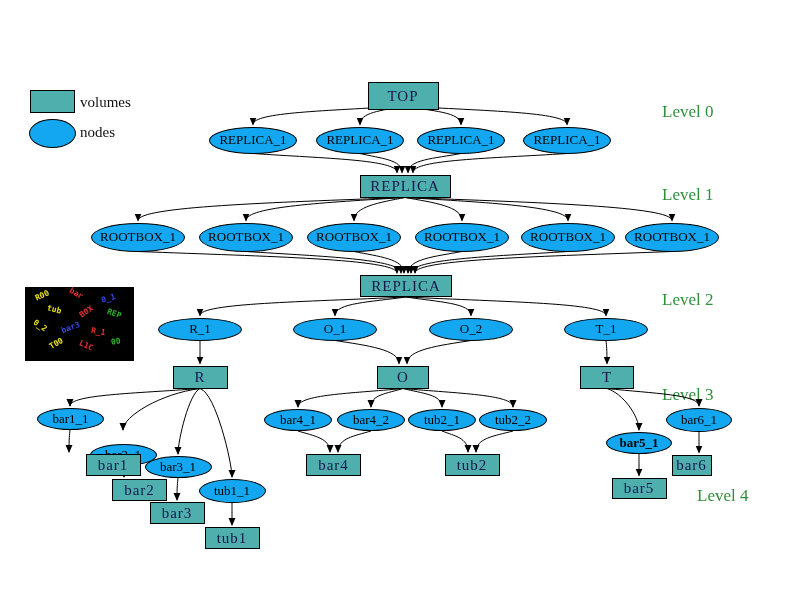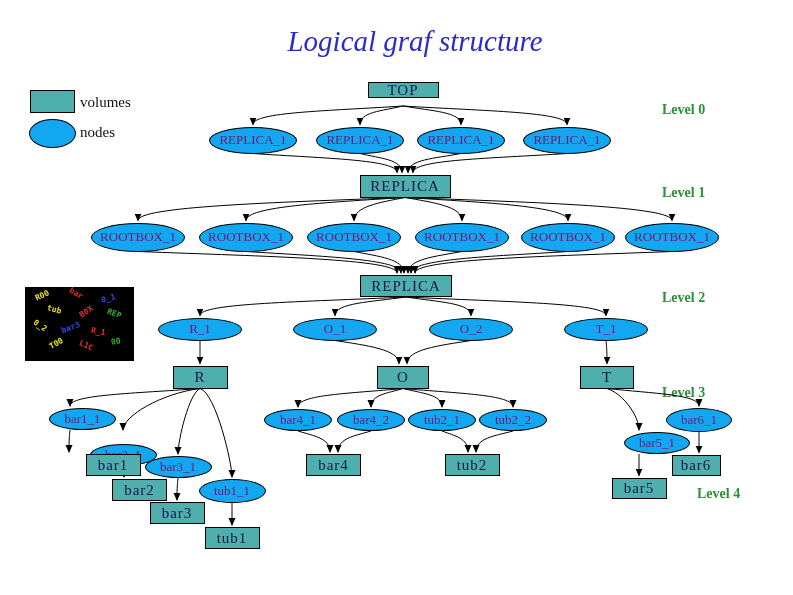--- a/index.html
+++ b/index.html
@@ -31,7 +31,6 @@
 <body>
 
 <div id="stage">
-  <div id="slide-title">Logical graf structure</div>
 
   <div class="legend-swatch-rect"></div>
   <div class="legend-label" id="legend-label-volumes">volumes</div>

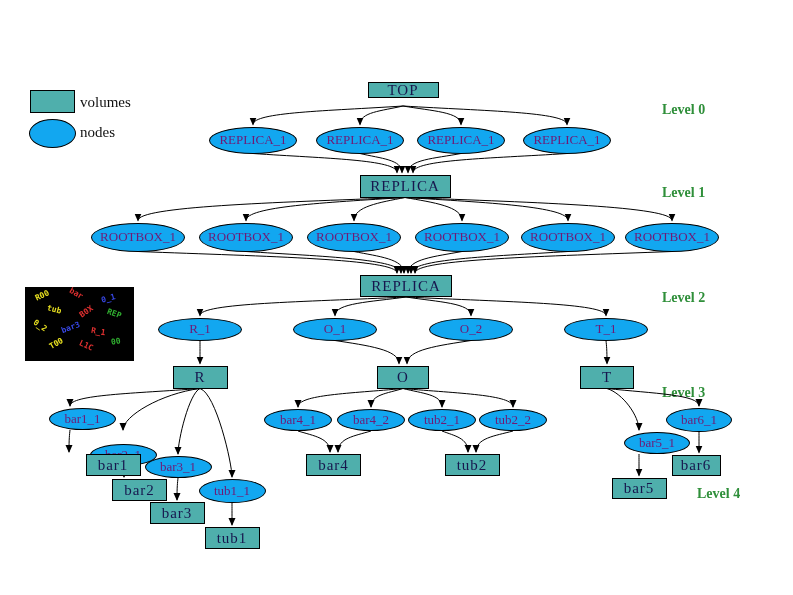--- a/index.html
+++ b/index.html
@@ -101,7 +101,7 @@
       <div class="level-label" style="left: 697px; top: 486px;">Level 4</div>
     </div>
   <div id="nodes">
-      <div class="shape volume" style="left: 367.5px; top: 82px; width: 71px; height: 16px;">TOP</div>
+      <div class="shape volume" style="left: 367.5px; top: 82px; width: 71px; height: 28px;">TOP</div>
       <div class="shape ellipse" style="left: 209px; top: 126.5px; width: 88px; height: 27px;">REPLICA_1</div>
       <div class="shape ellipse" style="left: 316px; top: 126.5px; width: 88px; height: 27px;">REPLICA_1</div>
       <div class="shape ellipse" style="left: 417px; top: 126.5px; width: 88px; height: 27px;">REPLICA_1</div>

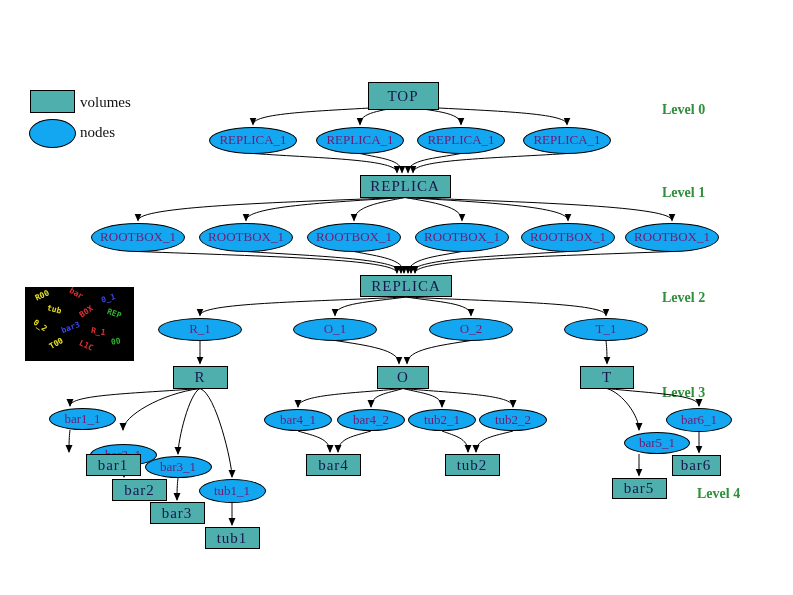--- a/index.html
+++ b/index.html
@@ -14,7 +14,7 @@
   .legend-label{position:absolute;left:80px;font-size:15px;color:#111;}
   #legend-label-volumes{top:94px;}
   #legend-label-nodes{top:124px;}
-  .level-label{position:absolute;font-size:14px;color:#2f8f3a;white-space:nowrap;font-weight:bold;}
+  .level-label{position:absolute;font-size:17px;color:#2f8f3a;white-space:nowrap;}
   .shape{position:absolute;display:flex;align-items:center;justify-content:center;
          box-sizing:border-box;white-space:nowrap;z-index:2;}
   .volume{background:#4fafac;border:1.5px solid #000;font-size:15px;

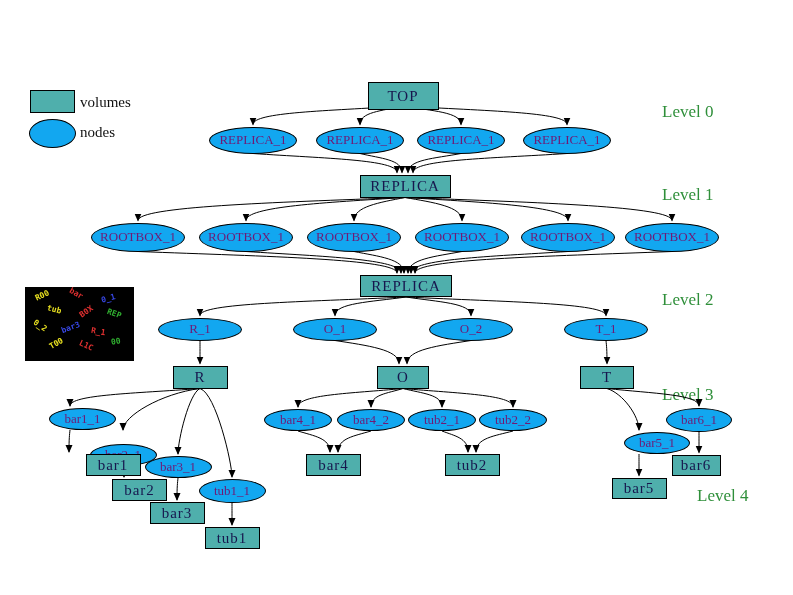--- a/index.html
+++ b/index.html
@@ -20,7 +20,7 @@
   .volume{background:#4fafac;border:1.5px solid #000;font-size:15px;
          letter-spacing:1px;color:#17174e;}
   .ellipse{background:#12a7f0;border:1.5px solid #000;border-radius:50%;
-         font-size:13px;color:#701a75;}
+         font-size:13px;color:#000000;}
   #edge-layer{position:absolute;left:0;top:0;z-index:1;}
   #inset{position:absolute;left:25px;top:287px;width:109px;height:74px;background:#000;
          overflow:hidden;z-index:3;}

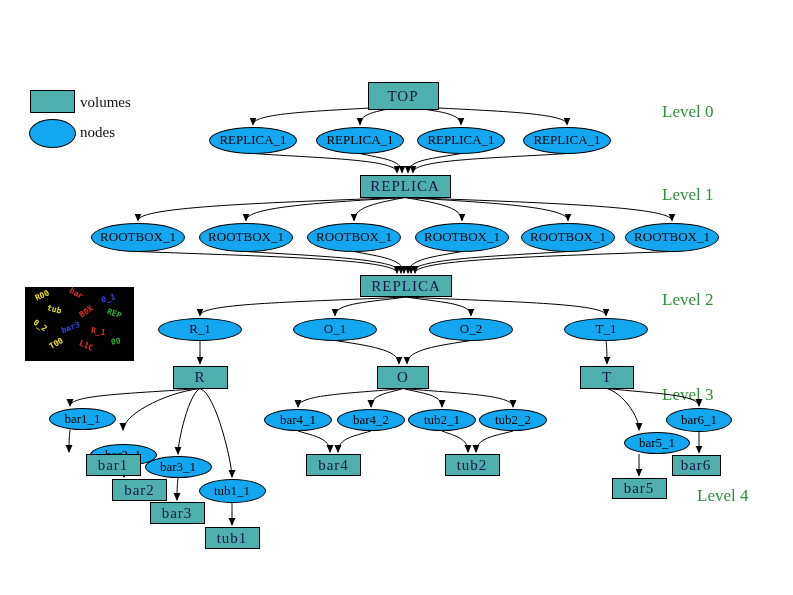--- a/index.html
+++ b/index.html
@@ -121,7 +121,7 @@
       <div class="shape volume" style="left: 172.5px; top: 365.5px; width: 55px; height: 23px;">R</div>
       <div class="shape volume" style="left: 377px; top: 365.5px; width: 52px; height: 23px;">O</div>
       <div class="shape volume" style="left: 580px; top: 365.5px; width: 54px; height: 23px;">T</div>
-      <div class="shape ellipse" style="left: 49px; top: 408px; width: 67px; height: 22px;">bar1_1</div>
+      <div class="shape ellipse" style="left: 37px; top: 408px; width: 67px; height: 22px;">bar1_1</div>
       <div class="shape ellipse" style="left: 89.5px; top: 444px; width: 67px; height: 22px;">bar2_1</div>
       <div class="shape ellipse" style="left: 144.5px; top: 456px; width: 67px; height: 22px;">bar3_1</div>
       <div class="shape ellipse" style="left: 198.5px; top: 479px; width: 67px; height: 24px;">tub1_1</div>

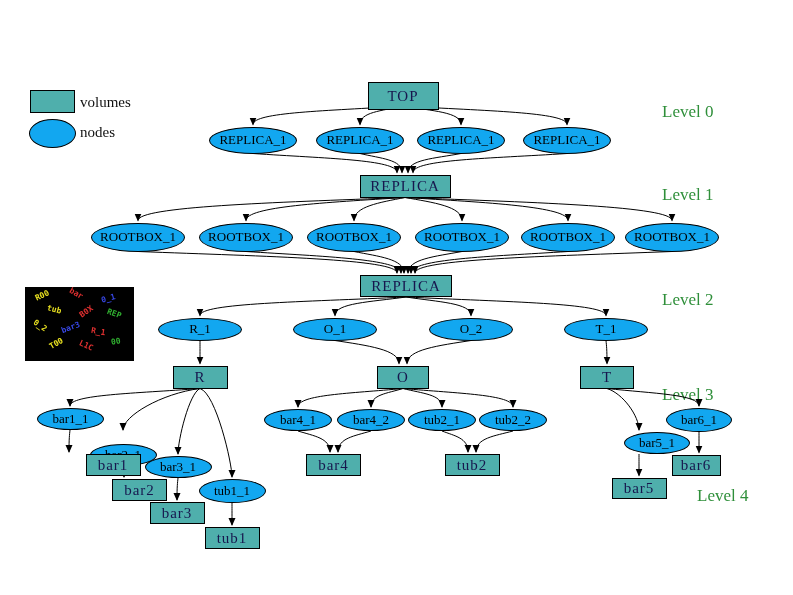--- a/index.html
+++ b/index.html
@@ -135,7 +135,7 @@
       <div class="shape ellipse" style="left: 479px; top: 409px; width: 68px; height: 22px;">tub2_2</div>
       <div class="shape volume" style="left: 306px; top: 454px; width: 55px; height: 22px;">bar4</div>
       <div class="shape volume" style="left: 444.5px; top: 454px; width: 55px; height: 22px;">tub2</div>
-      <div class="shape ellipse" style="left: 624px; top: 432px; width: 66px; height: 22px;">bar5_1</div>
+      <div class="shape ellipse" style="left: 606px; top: 432px; width: 66px; height: 22px; font-weight: bold;">bar5_1</div>
       <div class="shape ellipse" style="left: 666px; top: 408px; width: 66px; height: 24px;">bar6_1</div>
       <div class="shape volume" style="left: 611.5px; top: 477.5px; width: 55px; height: 21px;">bar5</div>
       <div class="shape volume" style="left: 671.5px; top: 454.5px; width: 49px; height: 21px;">bar6</div>

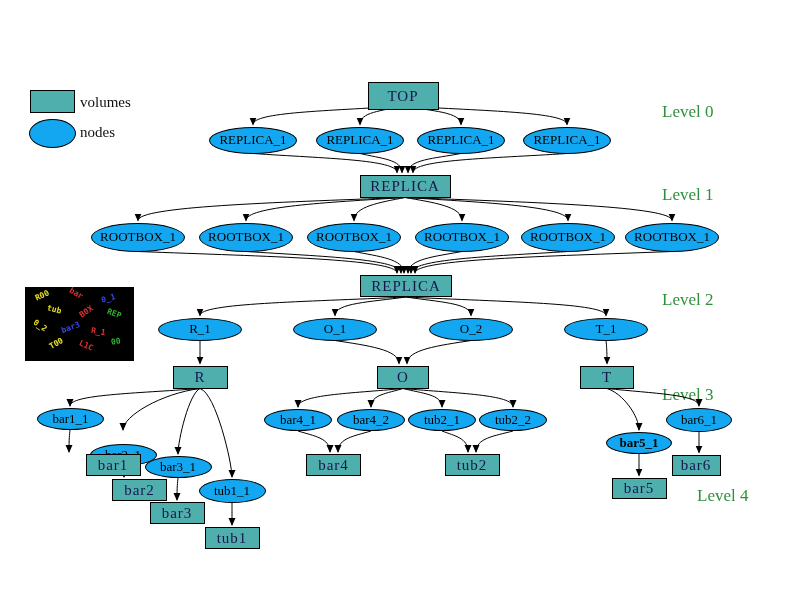--- a/index.html
+++ b/index.html
@@ -138,7 +138,7 @@
       <div class="shape ellipse" style="left: 606px; top: 432px; width: 66px; height: 22px; font-weight: bold;">bar5_1</div>
       <div class="shape ellipse" style="left: 666px; top: 408px; width: 66px; height: 24px;">bar6_1</div>
       <div class="shape volume" style="left: 611.5px; top: 477.5px; width: 55px; height: 21px;">bar5</div>
-      <div class="shape volume" style="left: 671.5px; top: 454.5px; width: 49px; height: 21px;">bar6</div>
+      <div class="shape volume" style="left: 671.5px; top: 454.5px; width: 40px; height: 21px;">bar6</div>
     </div>
 
   <div id="inset">

